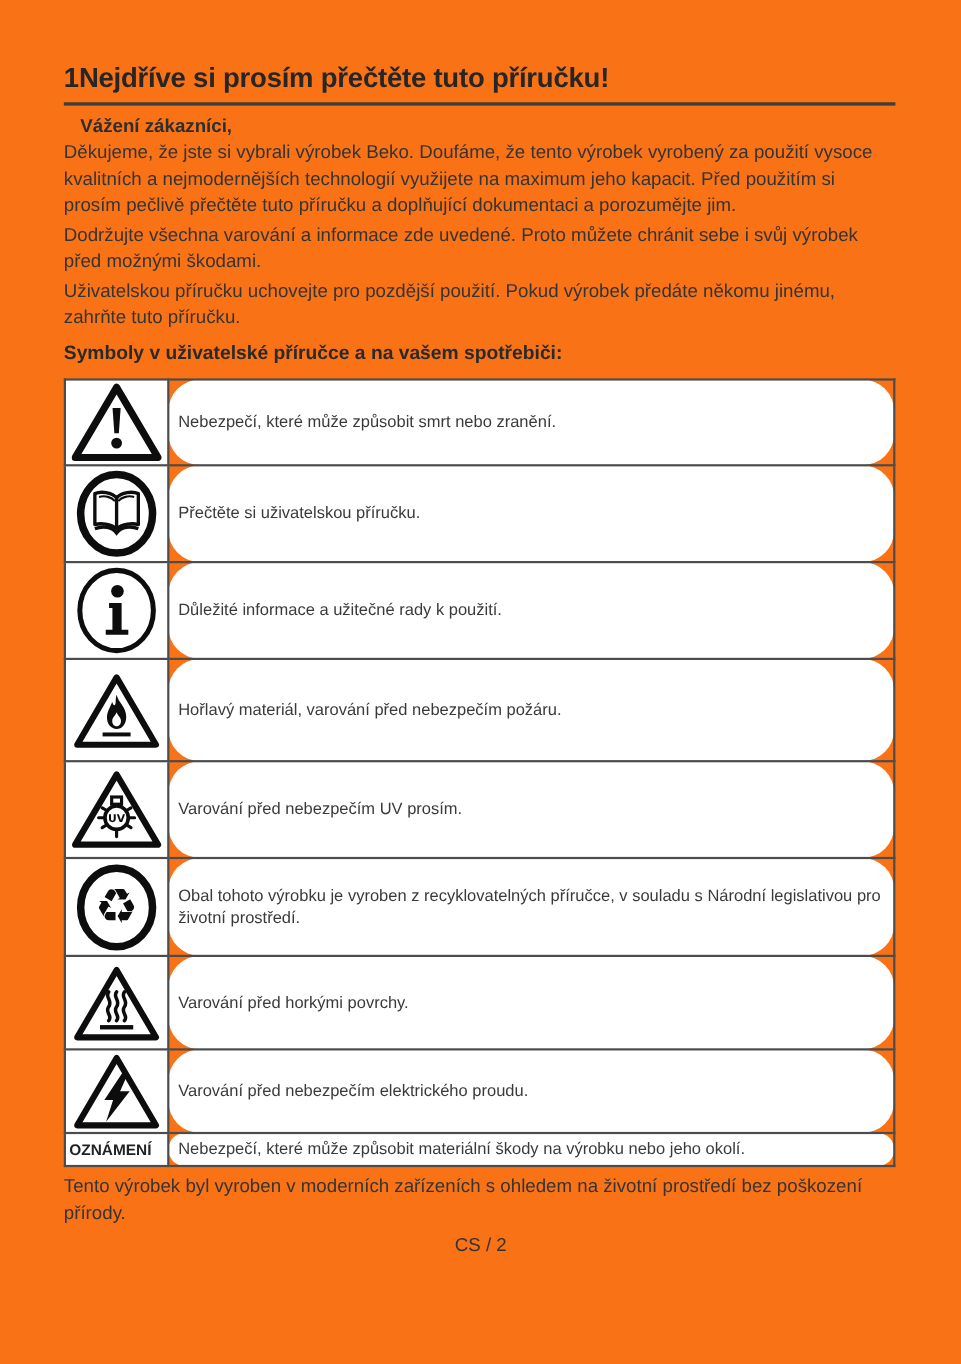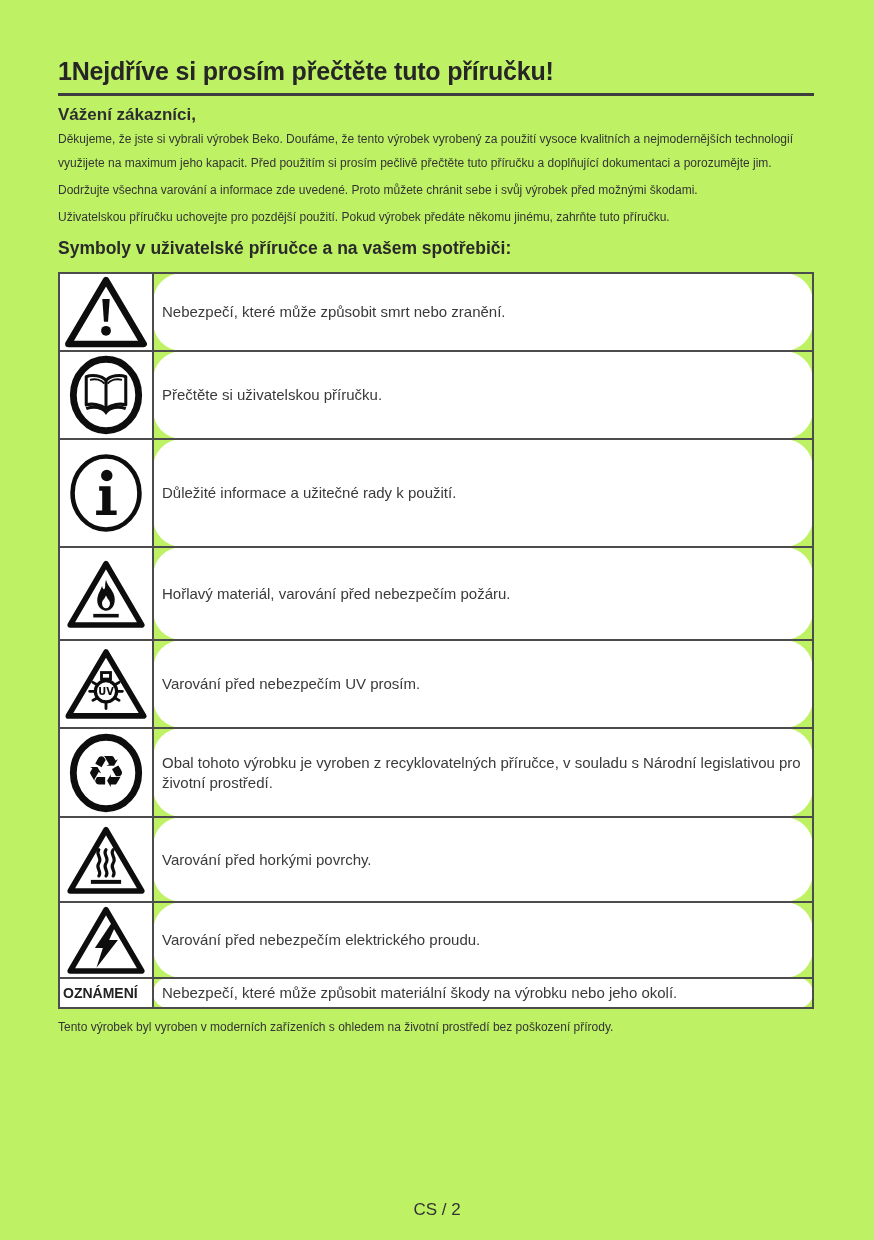--- a/index.html
+++ b/index.html
@@ -7,7 +7,7 @@
   .page {
     position:relative;
     width:874px; height:1240px;
-    background:#bef264;
+    background:#f97316;
     font-family:"Liberation Sans","DejaVu Sans",sans-serif;
     color:#2e2e2e;
     padding:56px 60px 0 58px;

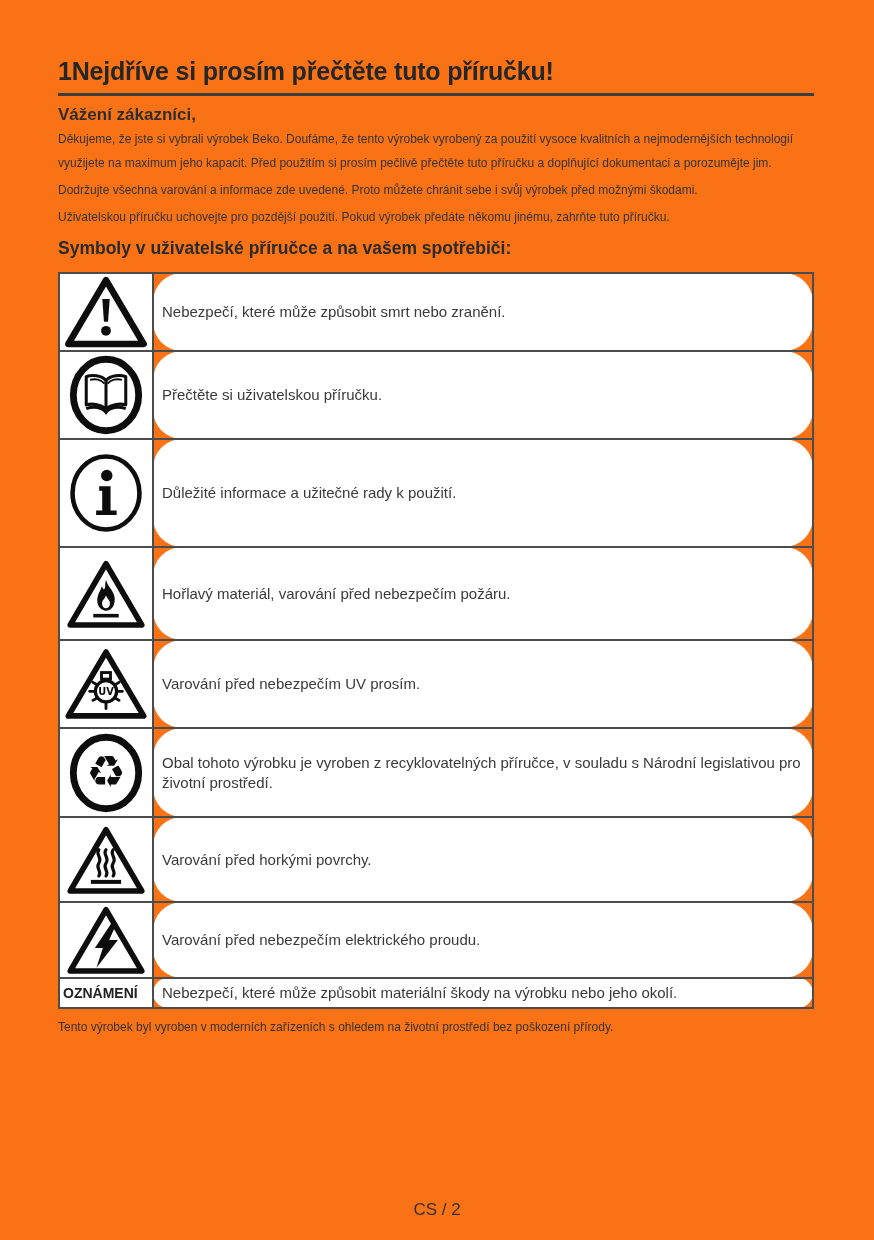--- a/index.html
+++ b/index.html
@@ -20,7 +20,7 @@
     border-bottom:3px solid #3d3d3d;
     margin-bottom:7px;
   }
-  .greeting { font-size:17px; font-weight:bold; line-height:24px; }
+  .greeting { font-size:17px; font-weight:bold; line-height:24px;margin-left:15px; }
   .para { font-size:12px; line-height:24px; margin-bottom:3px; color:#343434; }
   .symbols-heading {
     font-size:17.5px; font-weight:bold; color:#2a2a2a;

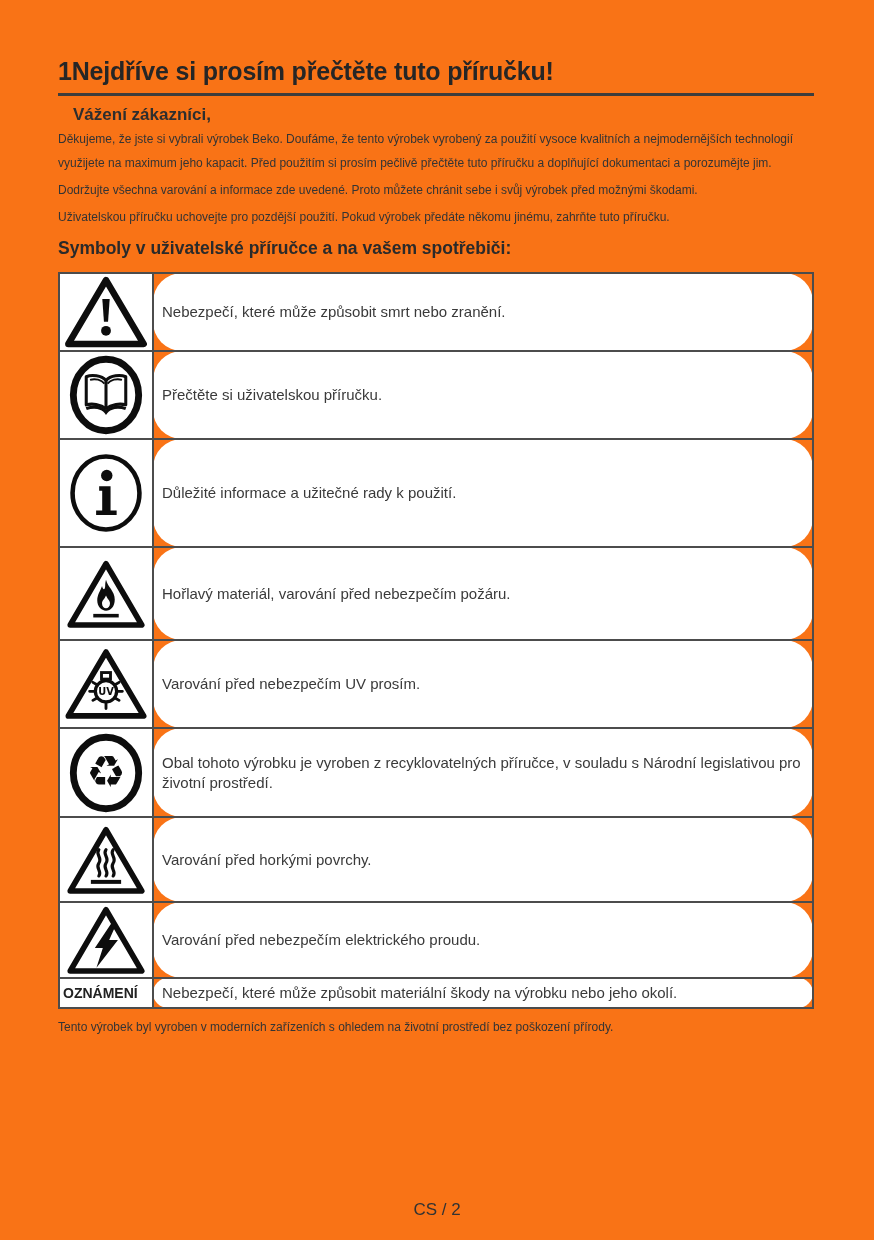--- a/index.html
+++ b/index.html
@@ -21,7 +21,7 @@
     margin-bottom:7px;
   }
   .greeting { font-size:17px; font-weight:bold; line-height:24px;margin-left:15px; }
-  .para { font-size:12px; line-height:24px; margin-bottom:3px; color:#343434; }
+  .para { font-size:17px; line-height:24px; margin-bottom:3px; color:#343434; }
   .symbols-heading {
     font-size:17.5px; font-weight:bold; color:#2a2a2a;
     margin-top:9px; margin-bottom:13px;

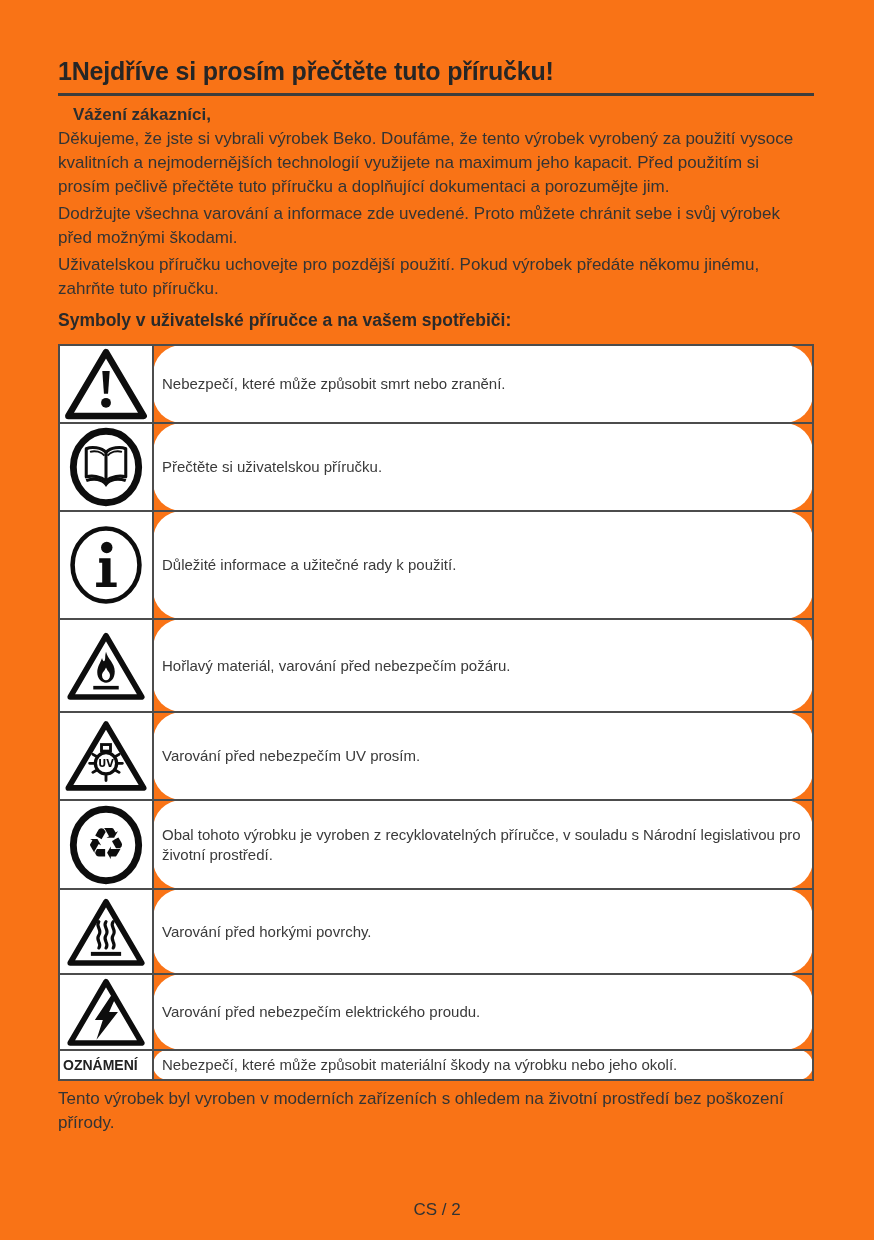--- a/index.html
+++ b/index.html
@@ -33,7 +33,7 @@
   .notice-label { font-size:14px; font-weight:bold; color:#222; padding:4px 3px; text-align:left; }
   .symbols tr:nth-child(1){height:78px}
   .symbols tr:nth-child(2){height:86px}
-  .symbols tr:nth-child(3){height:108px}
+  .symbols tr:nth-child(3){height:88px}
   .symbols tr:nth-child(4){height:93px}
   .symbols tr:nth-child(5){height:88px}
   .symbols tr:nth-child(6){height:89px}

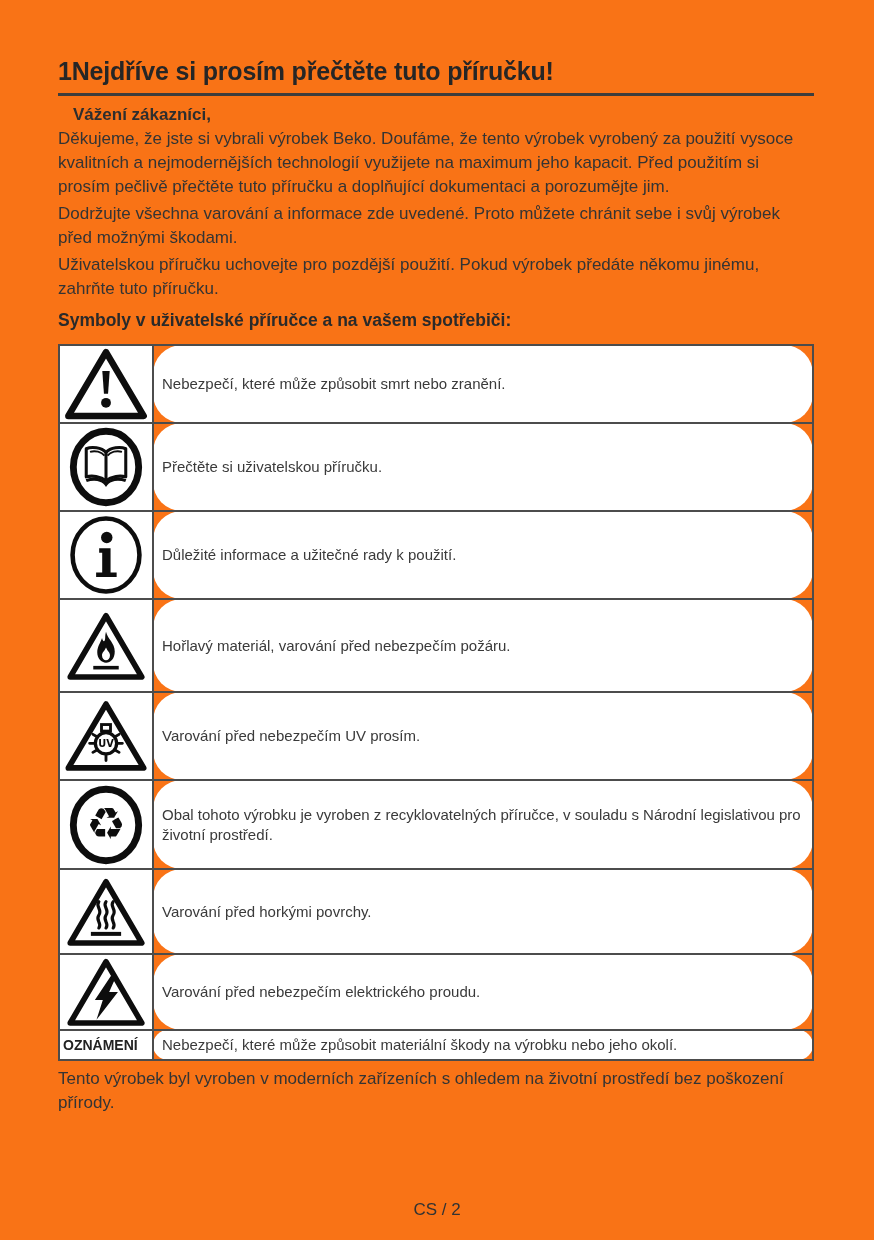--- a/index.html
+++ b/index.html
@@ -42,7 +42,7 @@
   .symbols tr:nth-child(9){height:30px}
   .footer-note { margin-top:6px; }
   .page-number {
-    position:absolute; left:0; right:0; top:1200px;
+    position:absolute; left:0; right:0; top:1122px;
     text-align:center; font-size:17px; color:#333333;
   }
   svg { display:block; margin:0 auto; }

